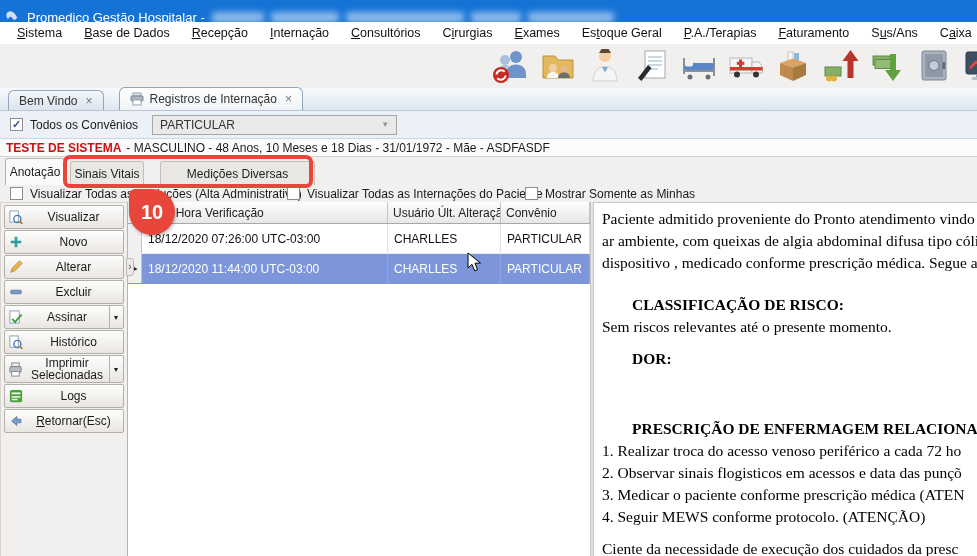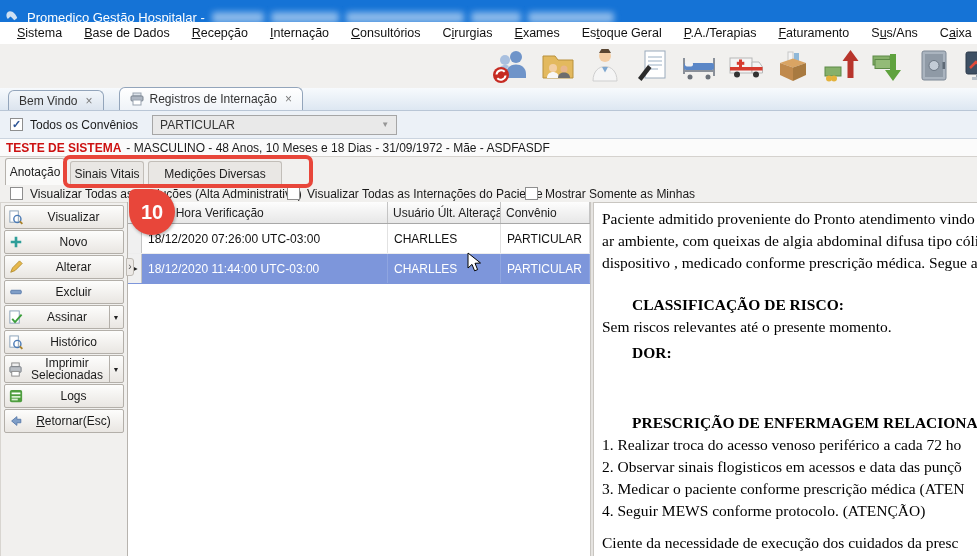--- a/index.html
+++ b/index.html
@@ -236,7 +236,7 @@
 
 <div class="patientband">
   <span class="pname">TESTE DE SISTEMA</span>
-  <span>- MASCULINO - 48 Anos, 10 Meses e 18 Dias - 31/09/1972 - Mãe - ASDFASDF</span>
+  <span>- MASCULINO - 48 Anos, 10 Meses e 18 Dias - 31/01/1972 - Mãe - ASDFASDF</span>
 </div>
 
 <div class="rectabs">

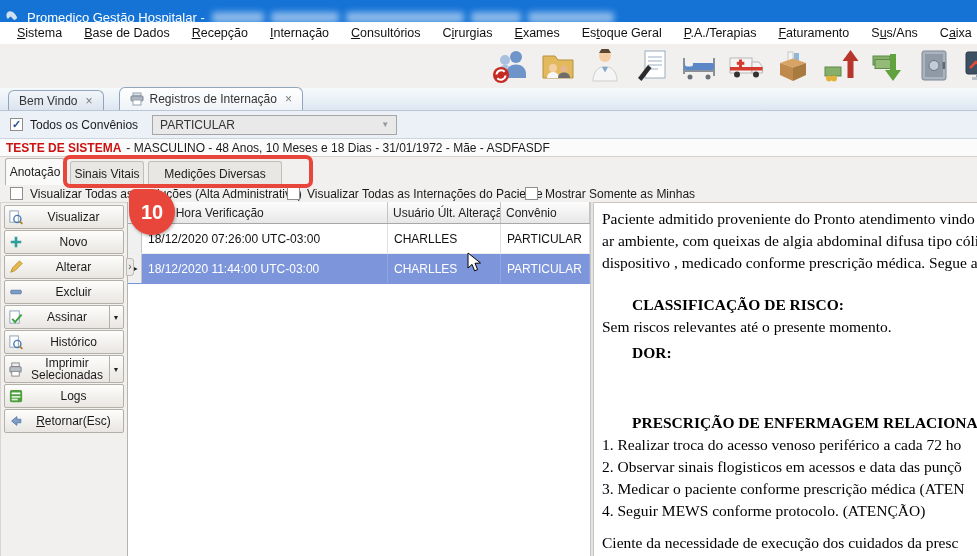--- a/index.html
+++ b/index.html
@@ -246,7 +246,7 @@
   <div class="itab" style="left:70px;width:74px">
       <span>Sinais Vitais</span>
     </div>
-  <div class="itab" style="left:148px;width:134px">
+  <div class="itab" style="left:160px;width:155px">
       <span>Medições Diversas</span>
     </div>
 </div>

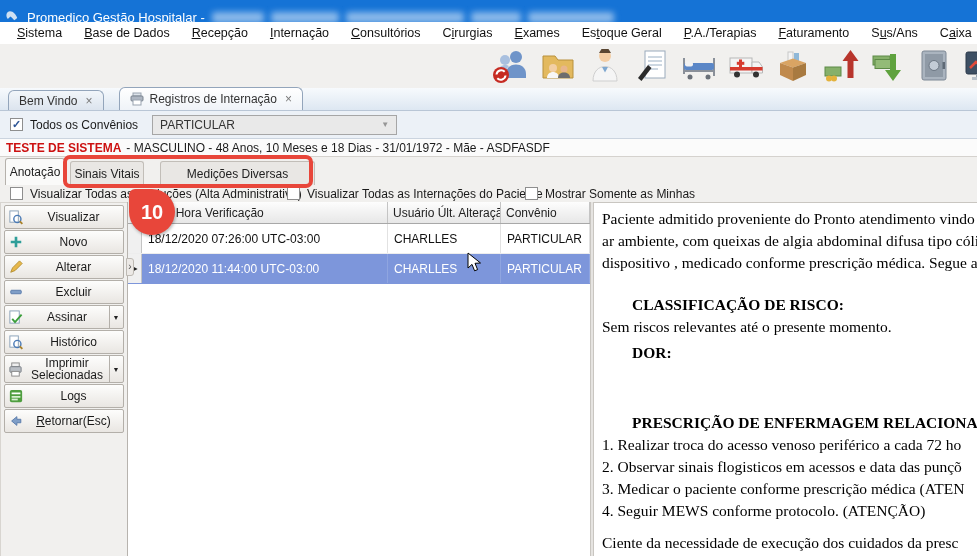--- a/index.html
+++ b/index.html
@@ -94,7 +94,7 @@
   .nline{height:22px;line-height:22px}
   .nb{font-weight:bold}
   .nind{padding-left:30px}
-  .g20{margin-top:20px}.g16{margin-top:4px}.g48{margin-top:48px}.g10{margin-top:10px}
+  .g20{margin-top:20px}.g16{margin-top:10px}.g48{margin-top:48px}.g10{margin-top:10px}
 
   .cursor{position:absolute;left:467px;top:252px;z-index:9}
 </style>

